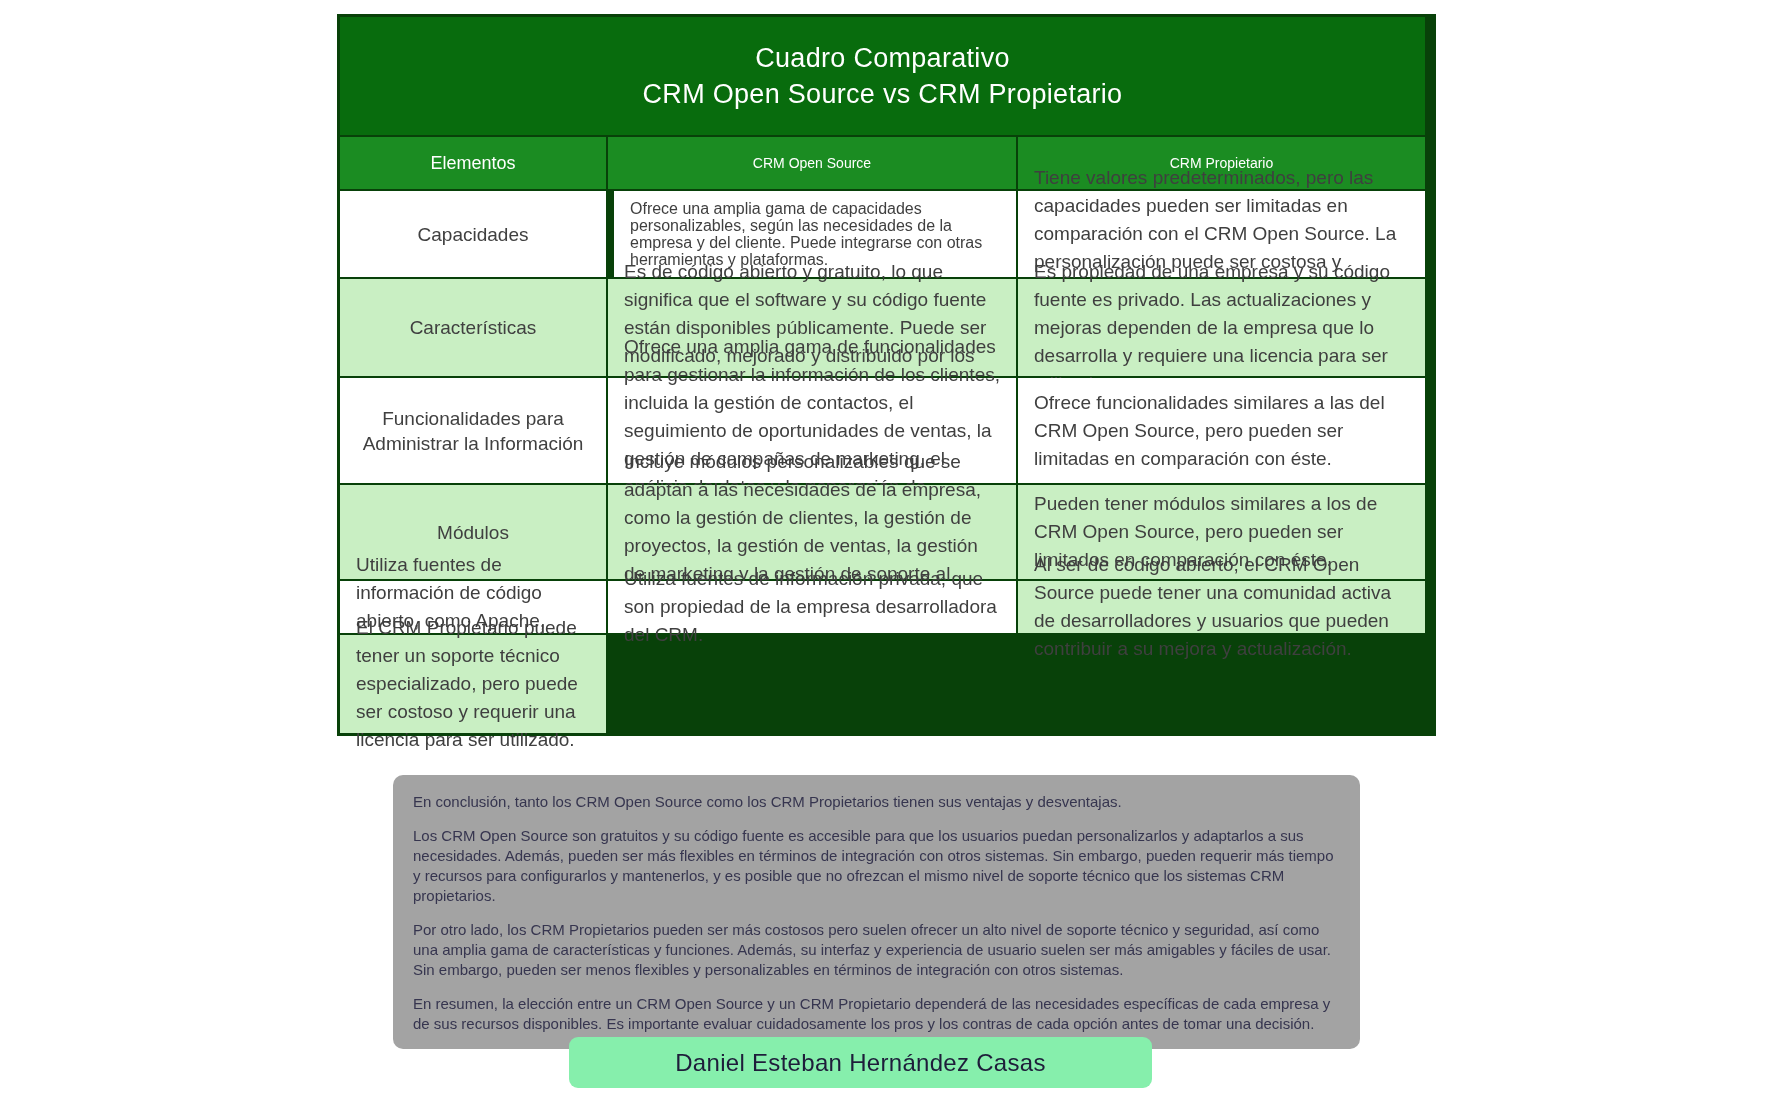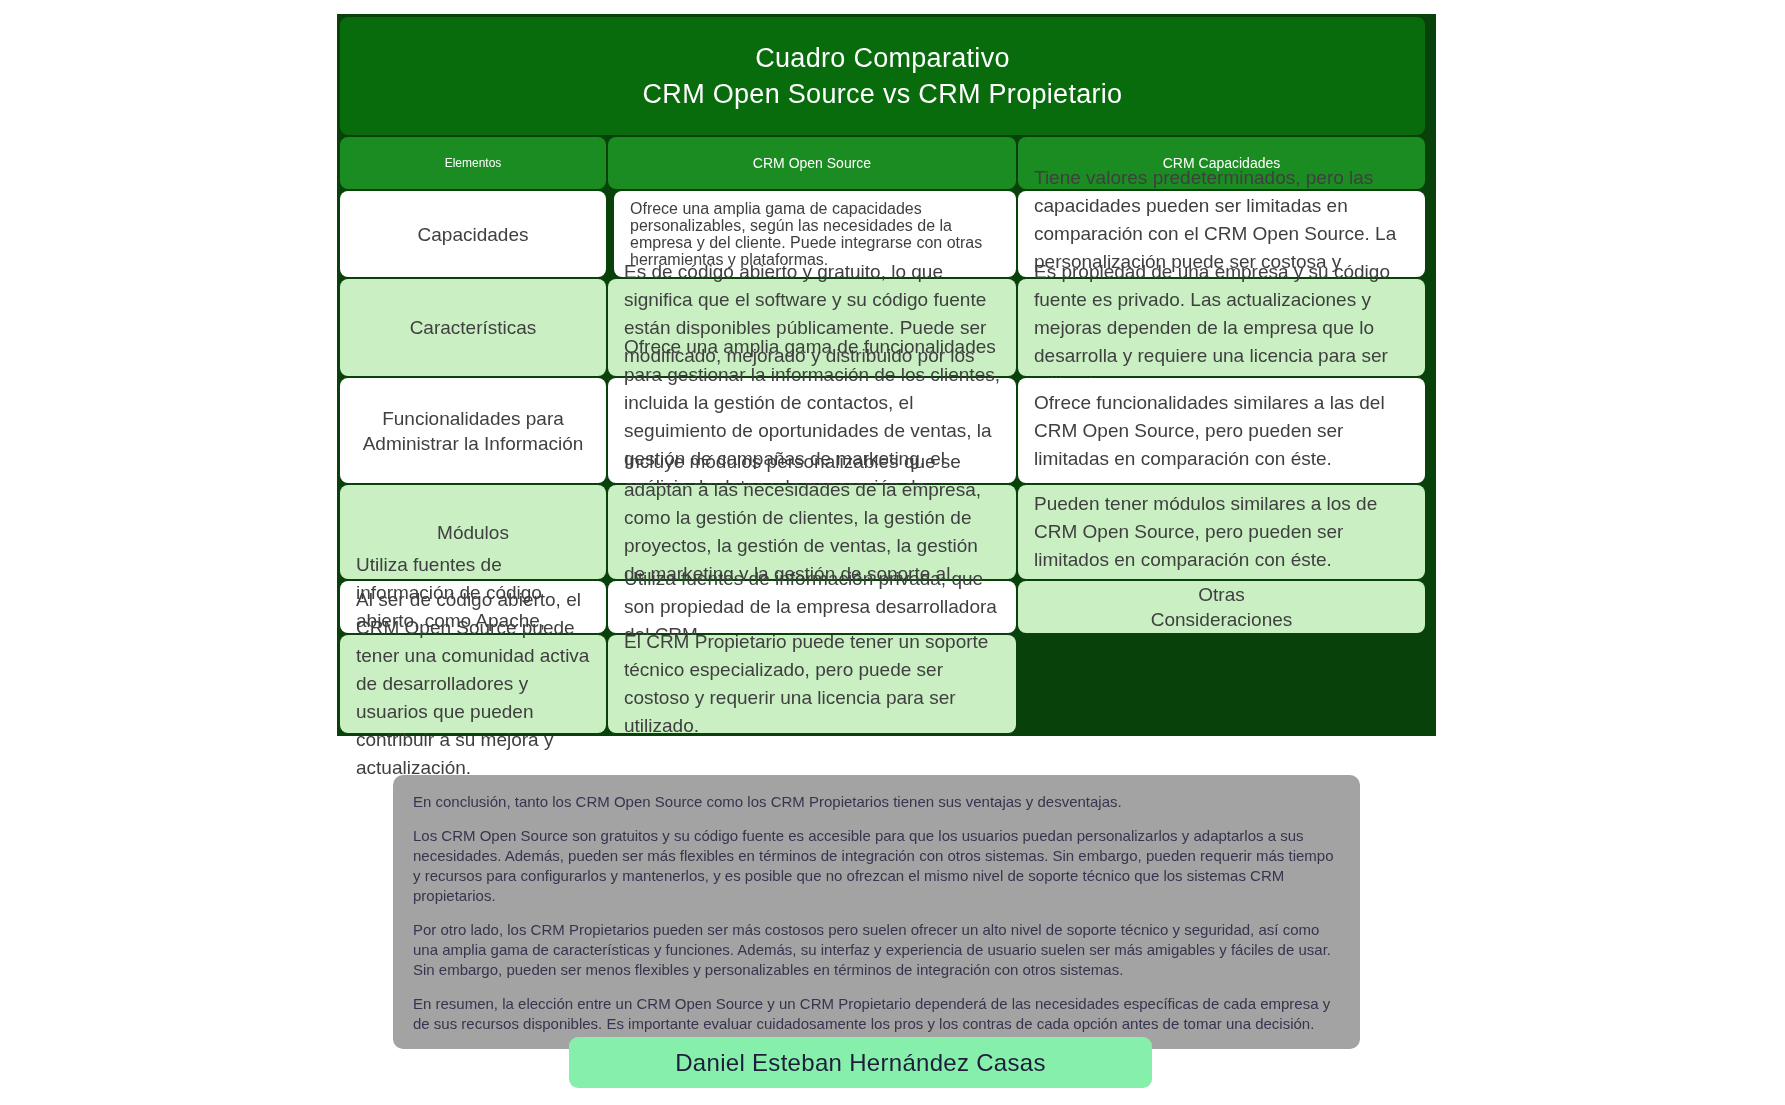--- a/index.html
+++ b/index.html
@@ -17,7 +17,7 @@
     padding:3px;
     box-sizing:content-box;
   }
-  .cell{display:flex;align-items:center;border-radius:8px;}
+  .cell{display:flex;align-items:center;}
   .title-cell{
     grid-column:1 / span 3;
     background:#086c0d;

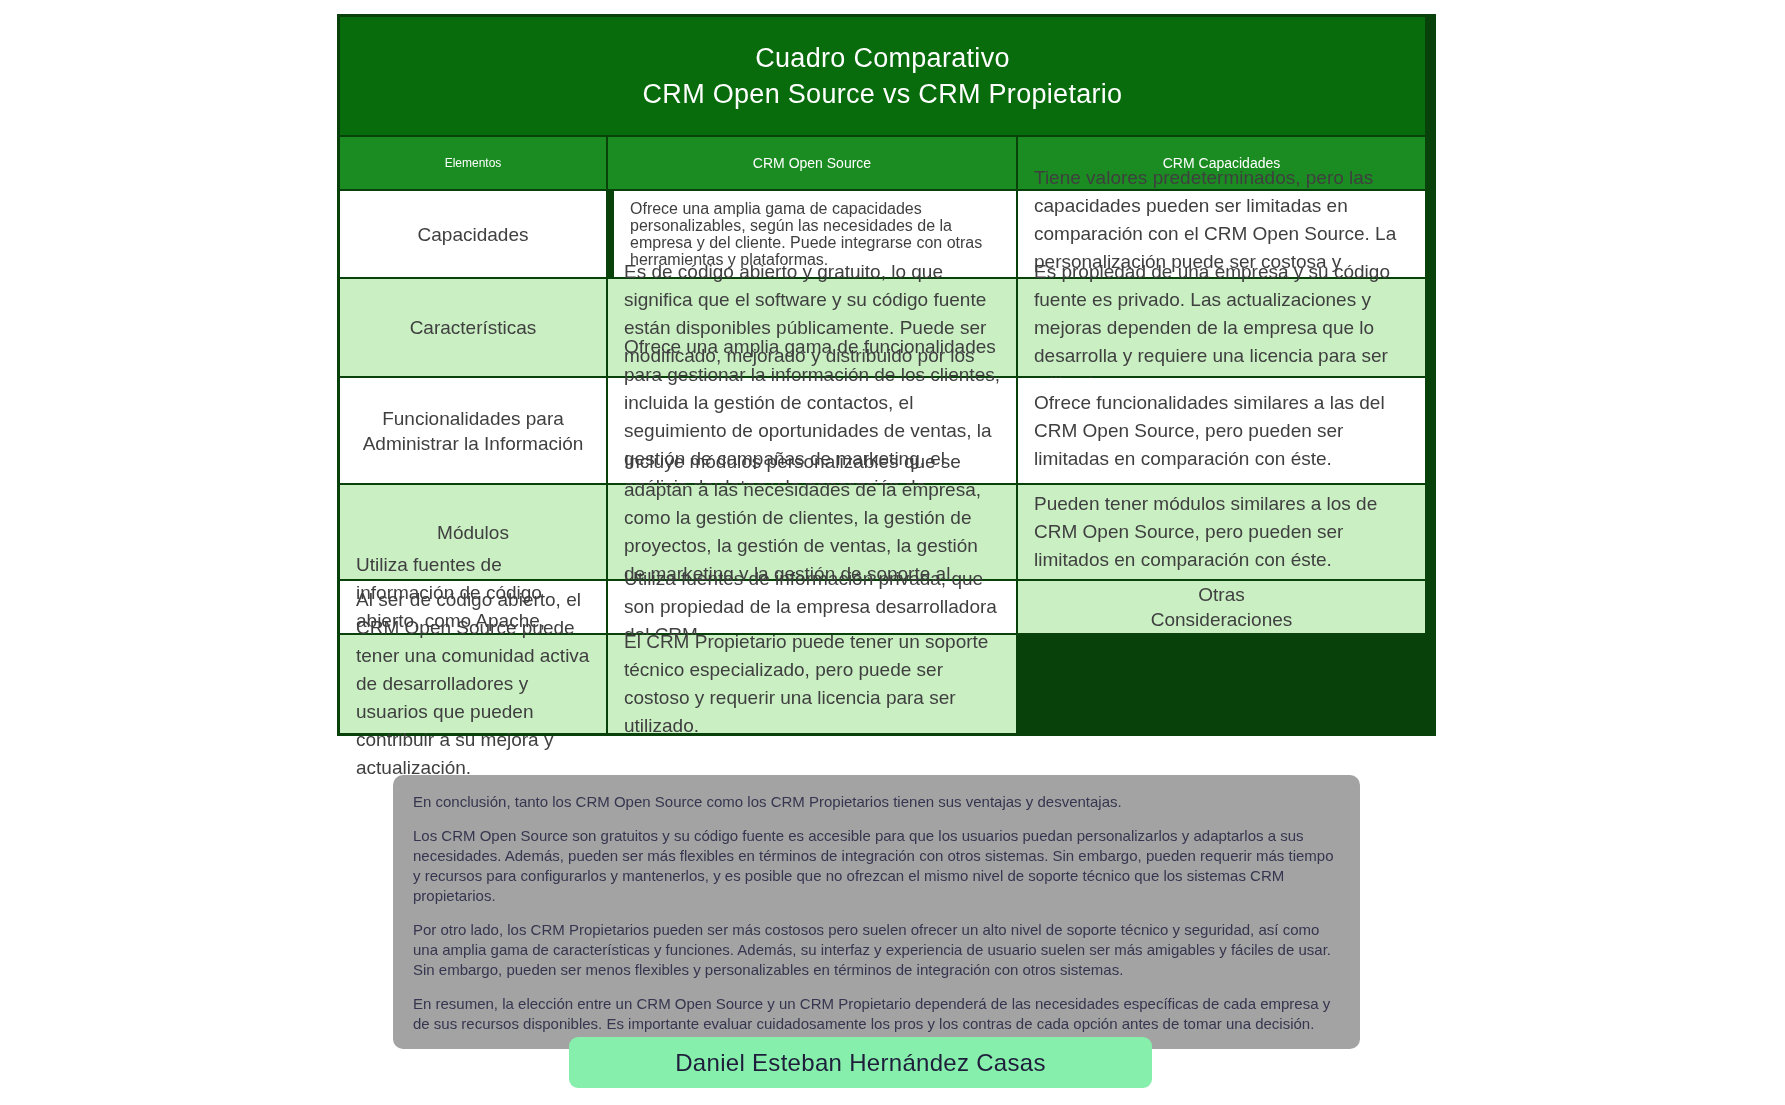--- a/index.html
+++ b/index.html
@@ -31,7 +31,7 @@
     justify-content:center;text-align:center;
     font-size:14px;
   }
-  .head-cell.first{font-size:12px;}
+  .head-cell.first{font-size:18px;}
   .c-el{
     justify-content:center;text-align:center;
     color:#404040;font-size:19px;line-height:25px;

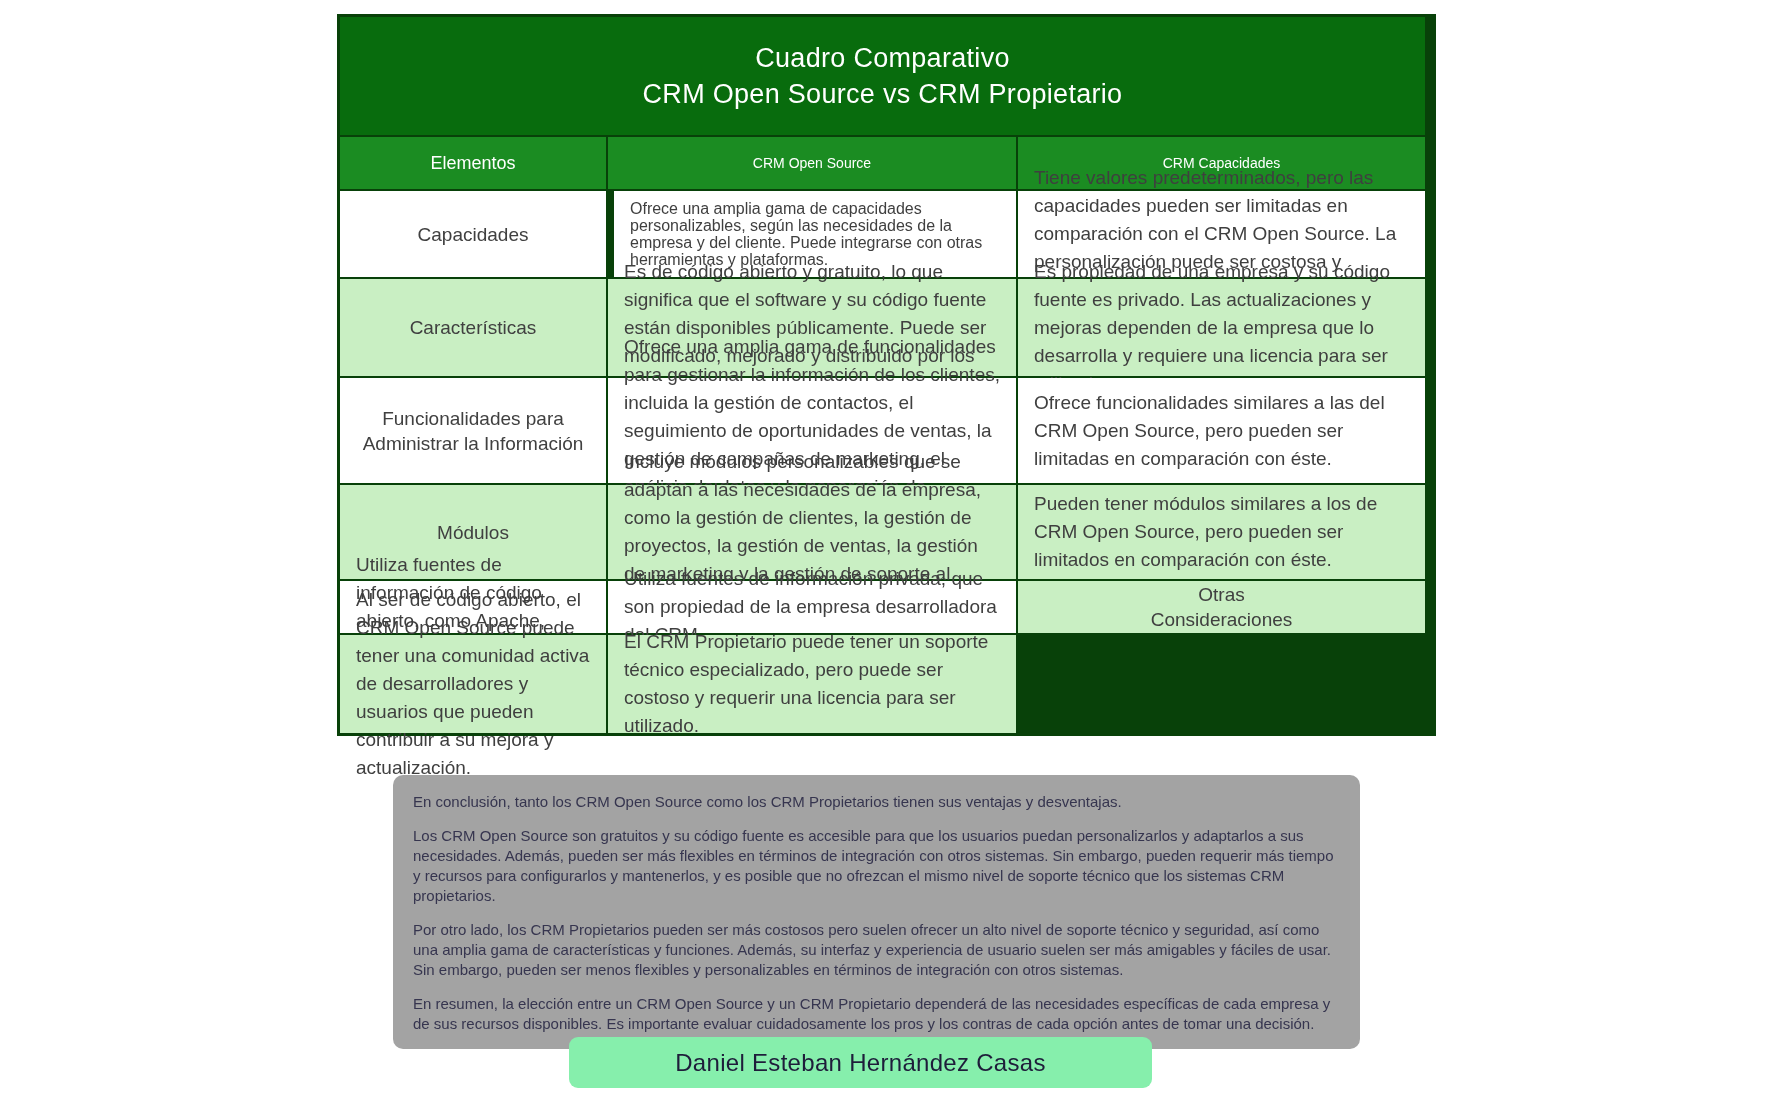--- a/index.html
+++ b/index.html
@@ -78,7 +78,7 @@
 
     <div class="cell head-cell first">Elementos</div>
     <div class="cell head-cell">CRM Open Source</div>
-    <div class="cell head-cell">CRM Capacidades</div>
+    <div class="cell head-cell">CRM Propietario</div>
 
     <div class="cell c-el row-white">Capacidades</div>
     <div class="cell c-body sm row-white">Ofrece una amplia gama de capacidades personalizables, según las necesidades de la empresa y del cliente. Puede integrarse con otras herramientas y plataformas.</div>

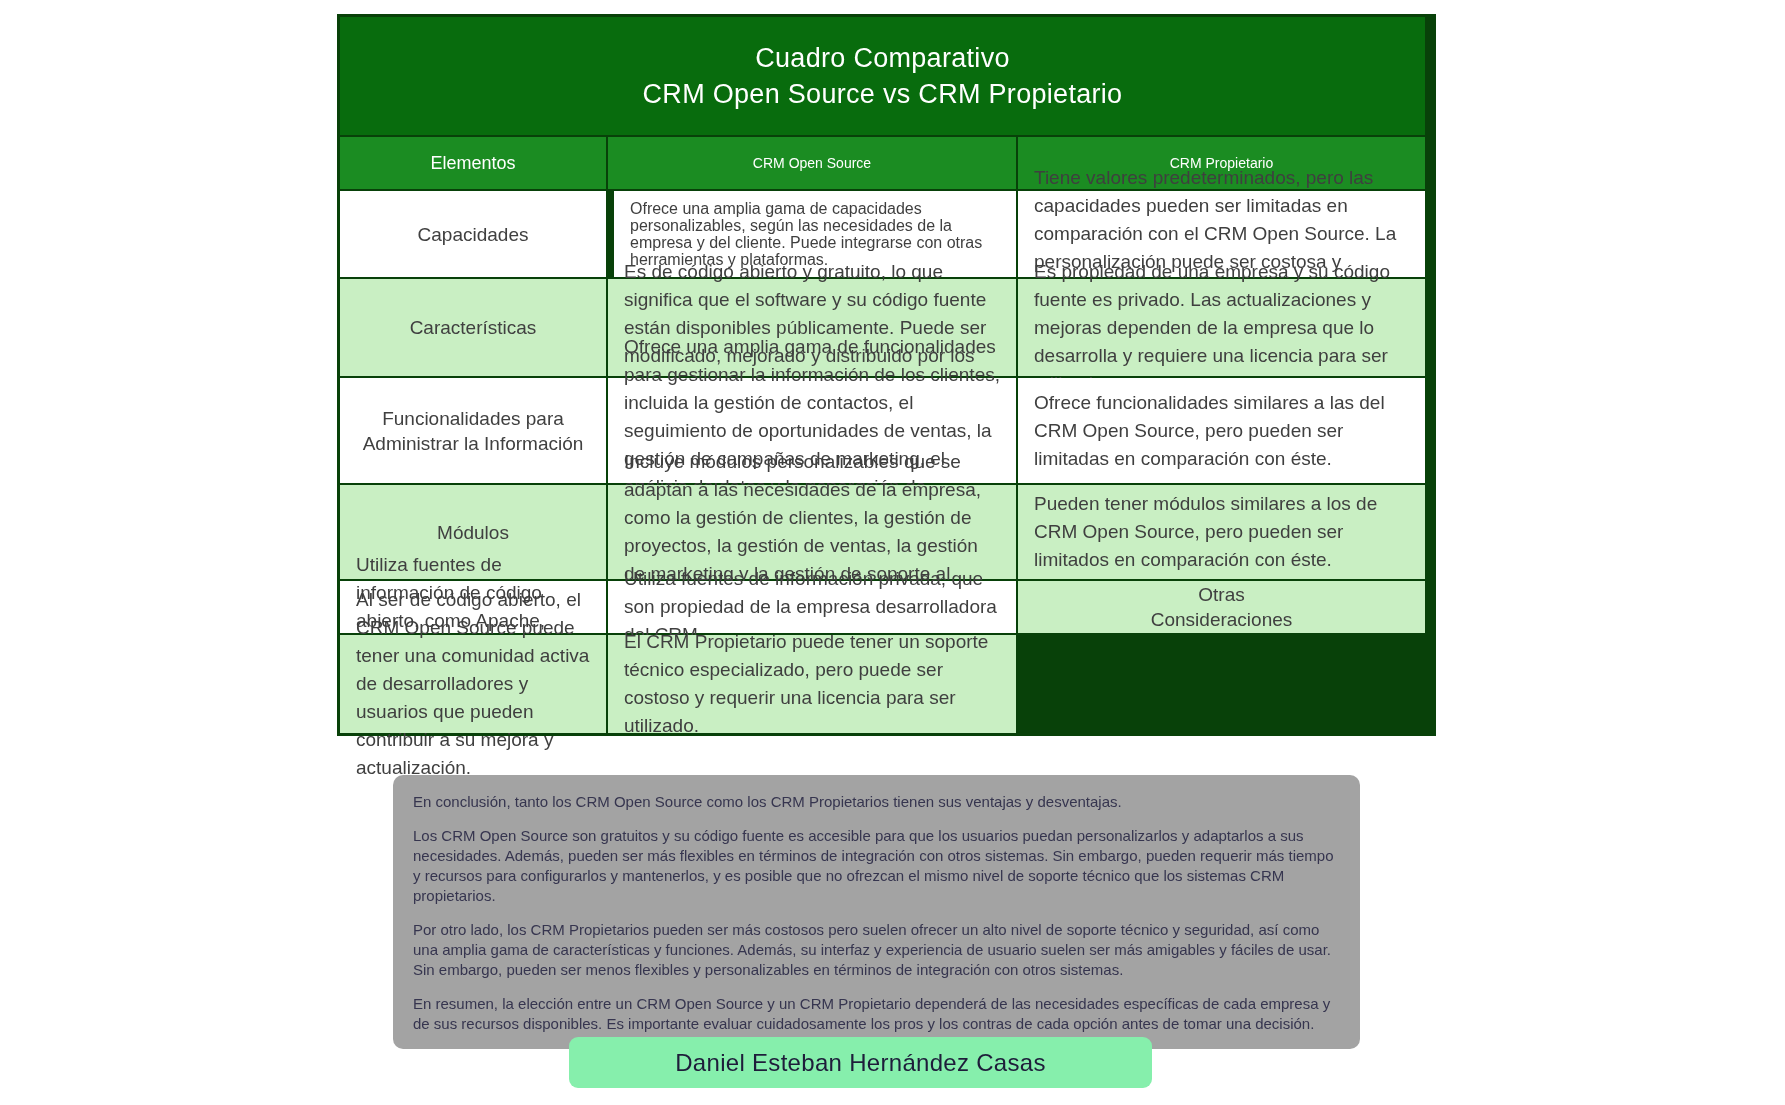--- a/index.html
+++ b/index.html
@@ -100,8 +100,6 @@
     <div class="cell c-body row-white">Utiliza fuentes de información de código abierto, como Apache, PHP, MySQL, entre otros.</div>
     <div class="cell c-body row-white">Utiliza fuentes de información privada, que son propiedad de la empresa desarrolladora del CRM.</div>
 
-    <div class="cell c-el row-green">Otras
-Consideraciones</div>
     <div class="cell c-body row-green">Al ser de código abierto, el CRM Open Source puede tener una comunidad activa de desarrolladores y usuarios que pueden contribuir a su mejora y actualización.</div>
     <div class="cell c-body row-green">El CRM Propietario puede tener un soporte técnico especializado, pero puede ser costoso y requerir una licencia para ser utilizado.</div>
 

